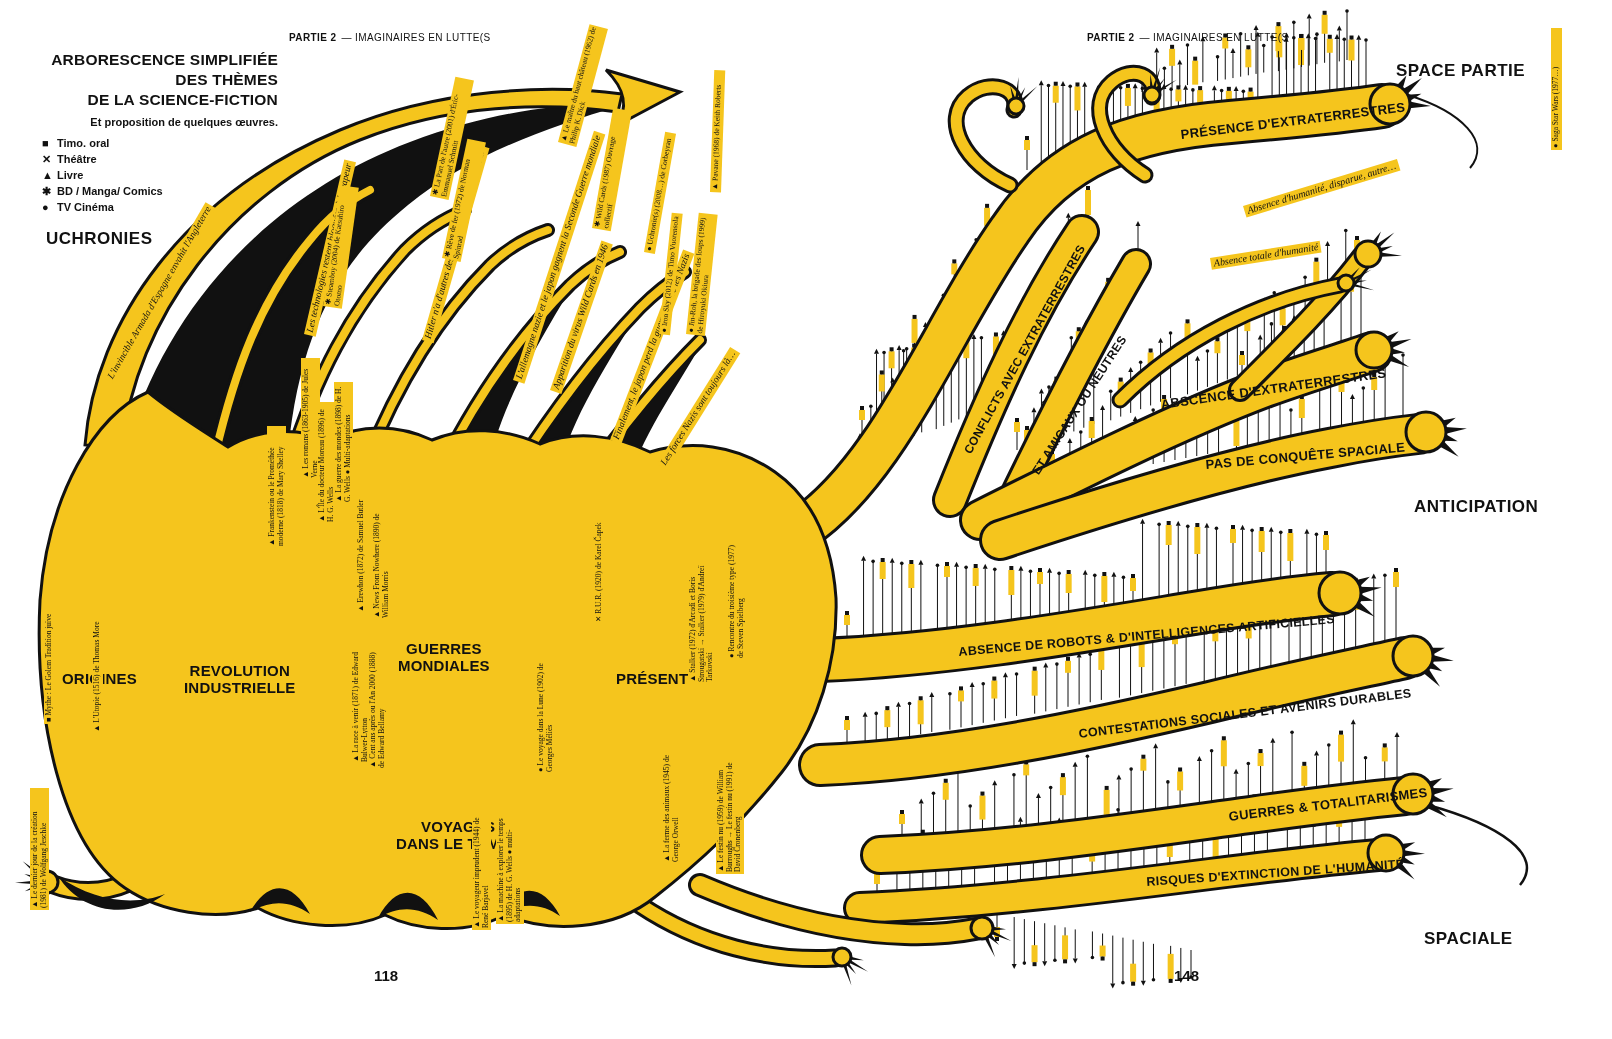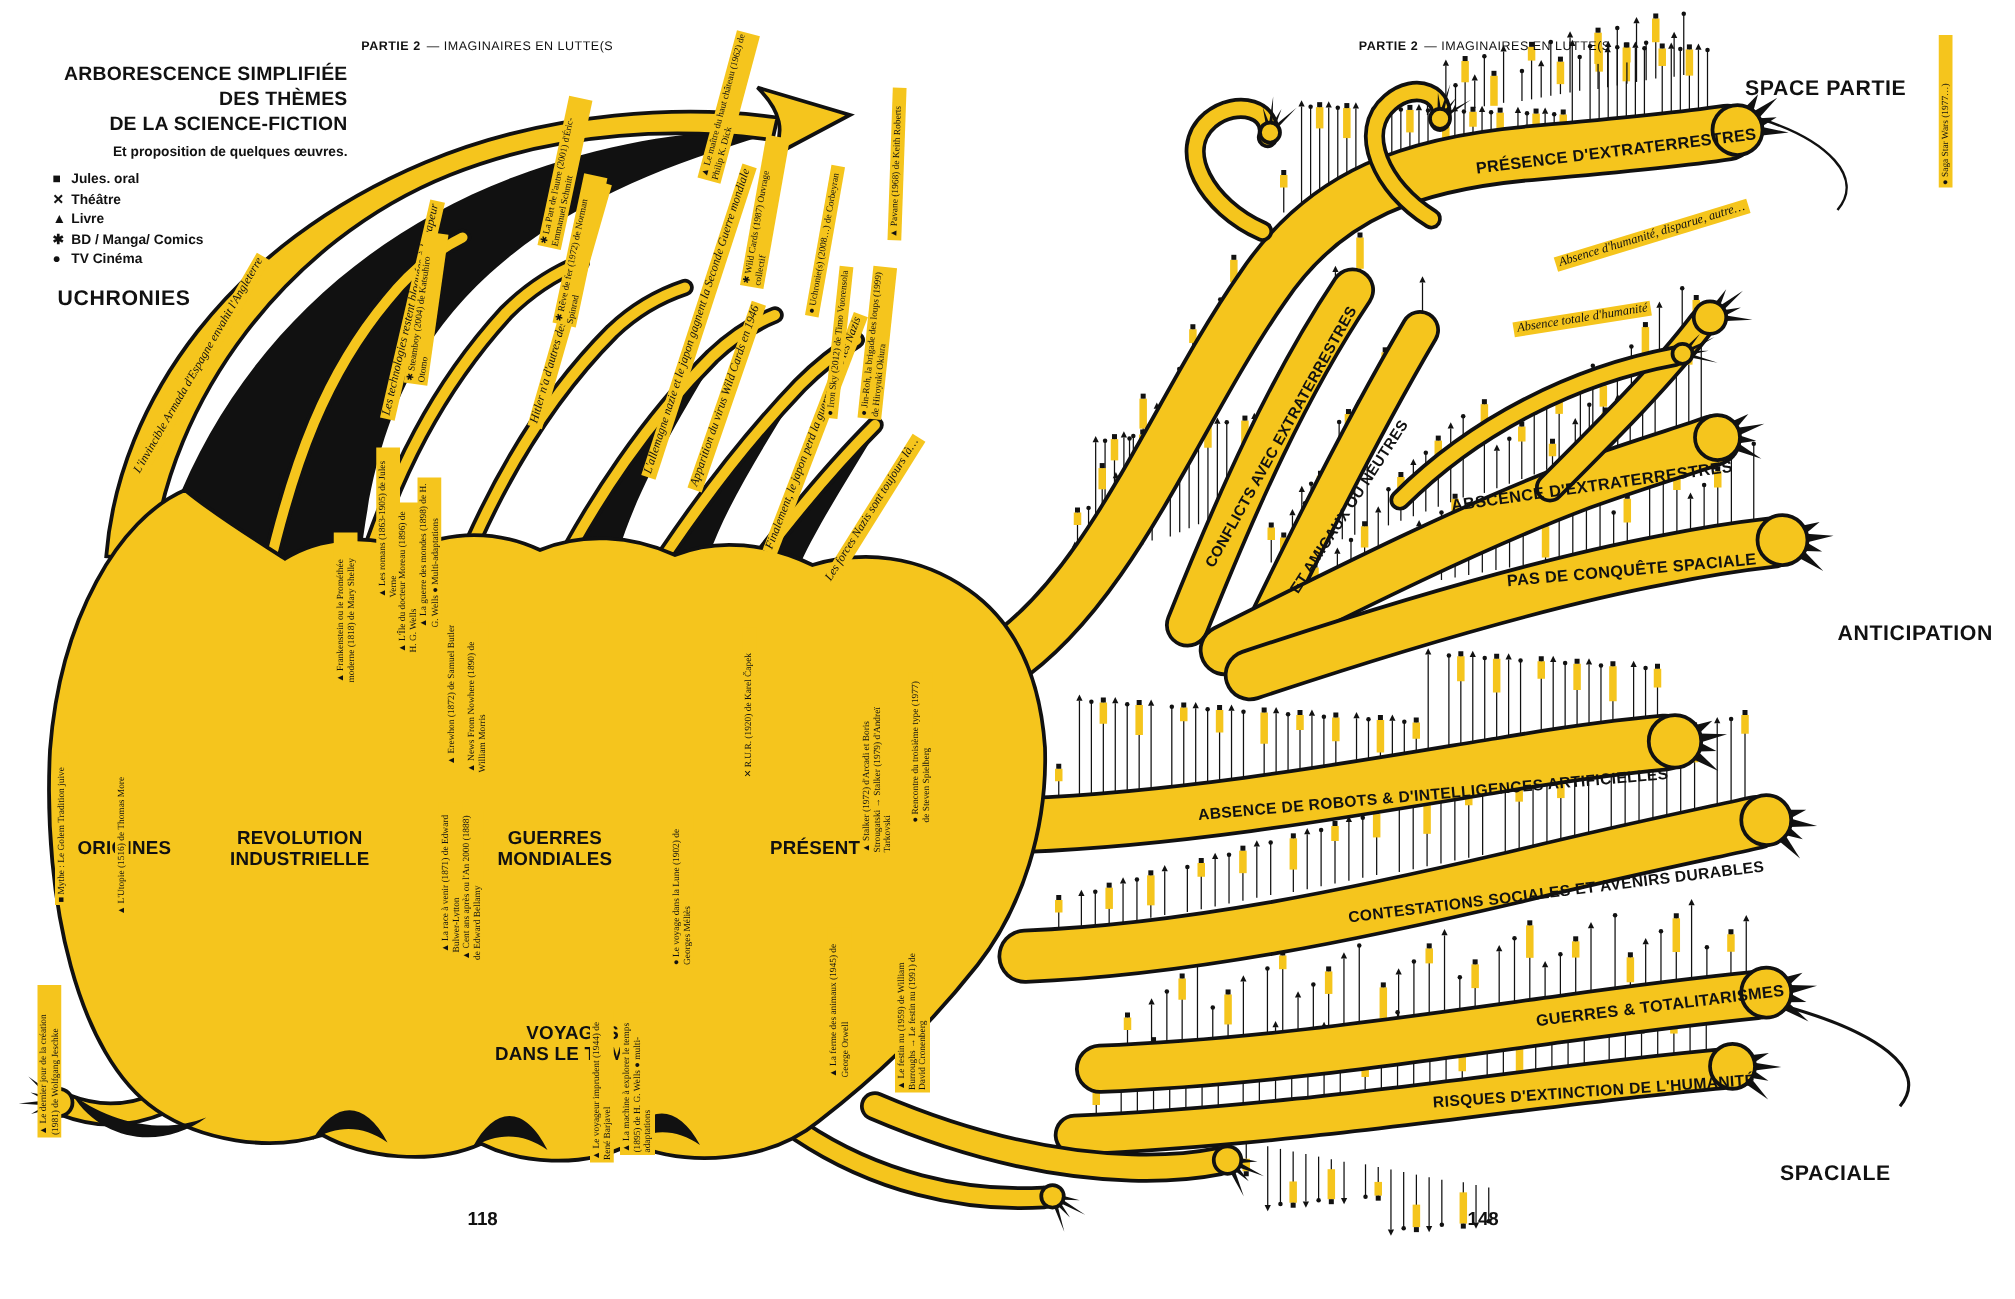--- a/index.html
+++ b/index.html
@@ -1087,7 +1087,7 @@
   </div>
 
   <div class="legend">
-    <div class="row"><span class="sym">■</span><span>Jules. oral</span></div>
+    <div class="row"><span class="sym">■</span><span>Timo. oral</span></div>
     <div class="row"><span class="sym">✕</span><span>Théâtre</span></div>
     <div class="row"><span class="sym">▲</span><span>Livre</span></div>
     <div class="row"><span class="sym">✱</span><span>BD / Manga/ Comics</span></div>

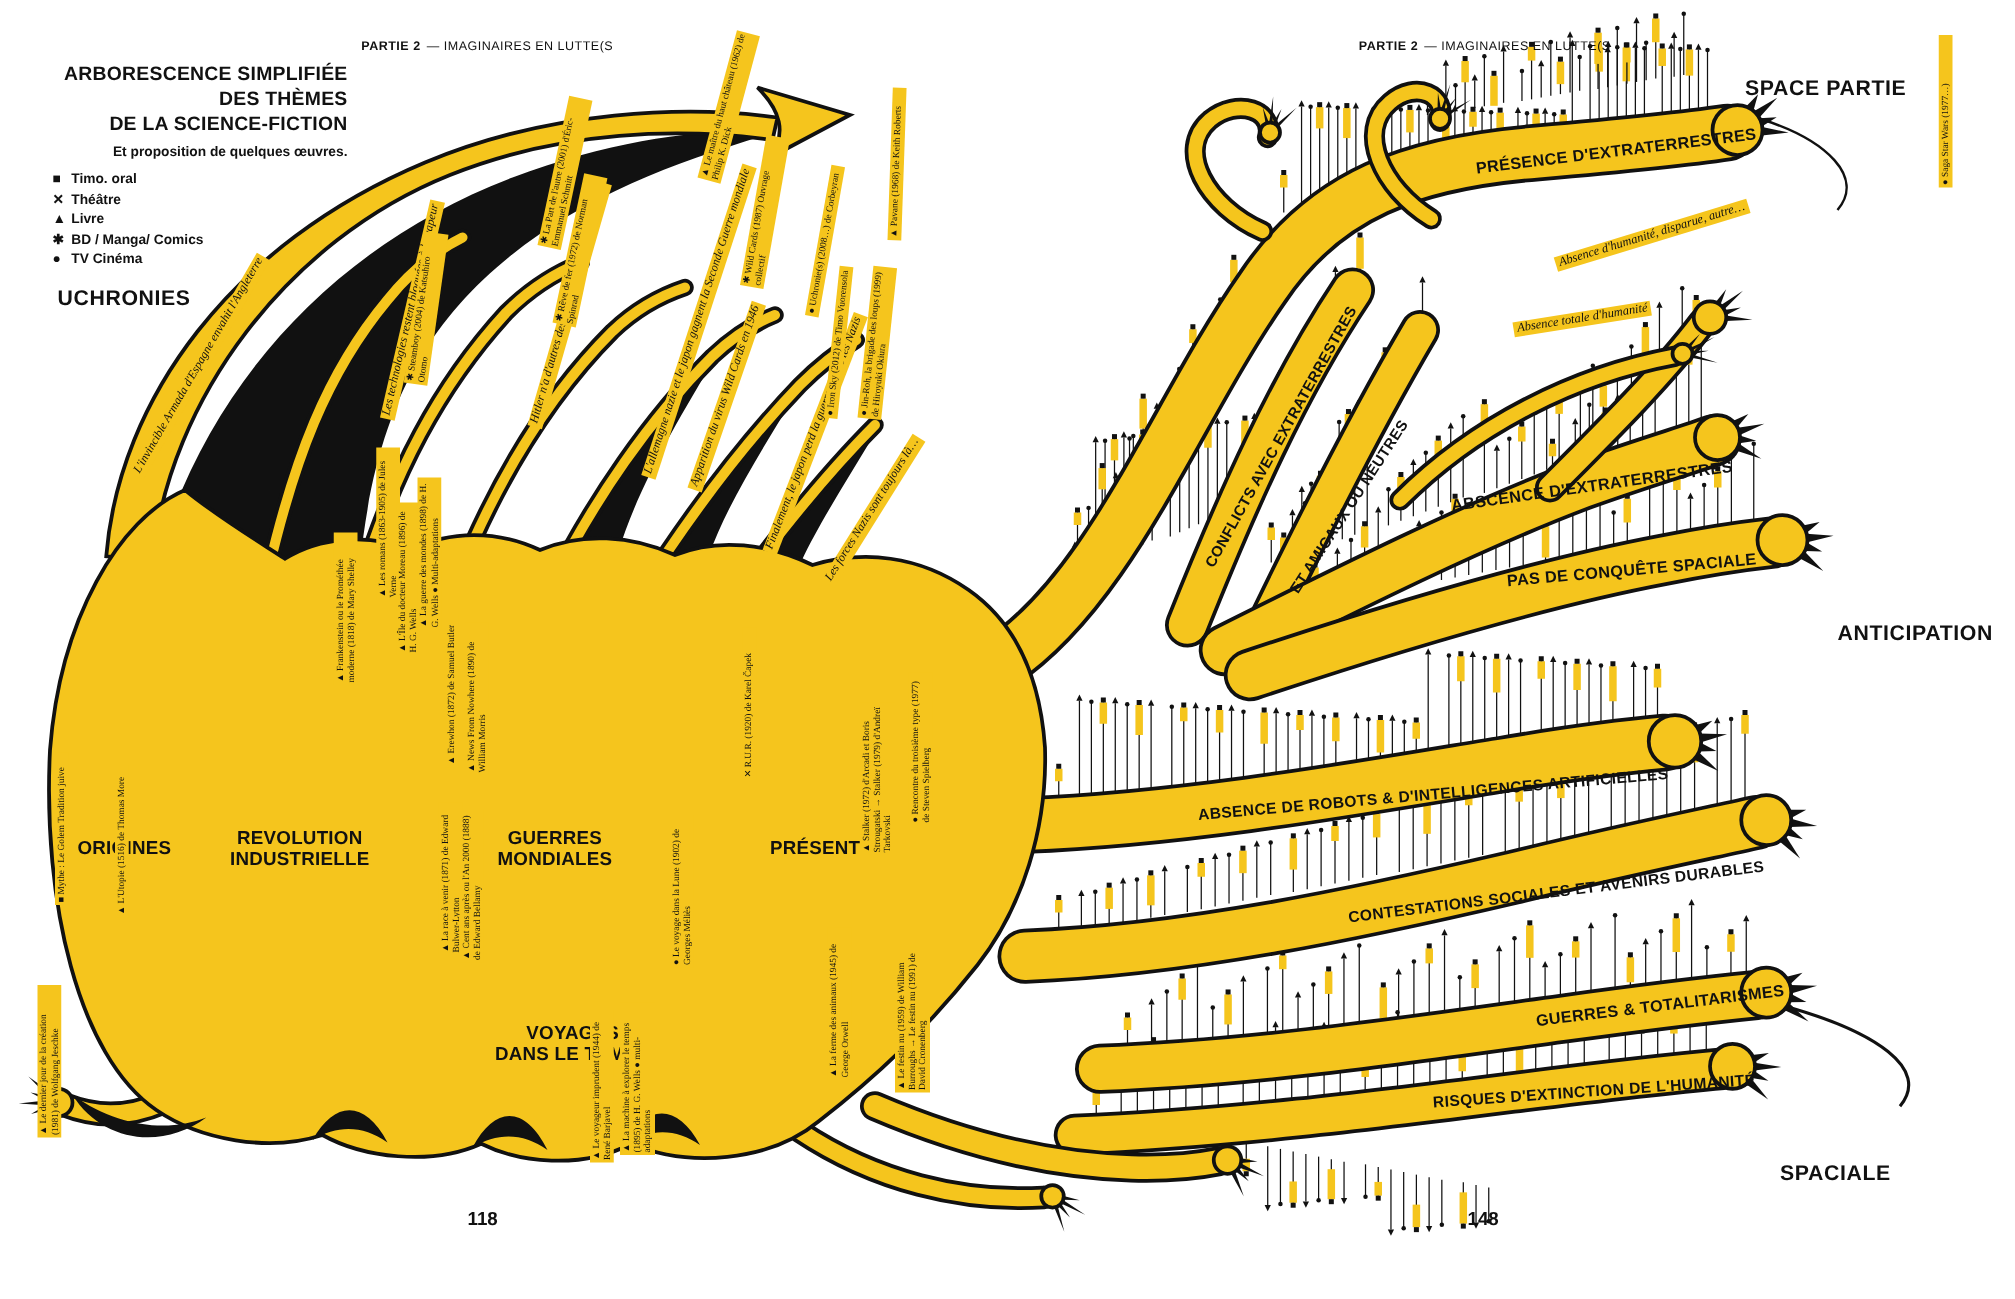--- a/index.html
+++ b/index.html
@@ -1096,7 +1096,7 @@
 
   <div class="lbl sec" style="left:46px;top:230px">UCHRONIES</div>
   <div class="lbl sec" style="left:1396px;top:62px">SPACE PARTIE</div>
-  <div class="lbl sec" style="left:1470px;top:498px">ANTICIPATION</div>
+  <div class="lbl sec" style="left:1414px;top:498px">ANTICIPATION</div>
   <div class="lbl sec" style="left:1424px;top:930px">SPACIALE</div>
 
   <div class="lbl era" style="left:62px;top:670px">ORIGINES</div>

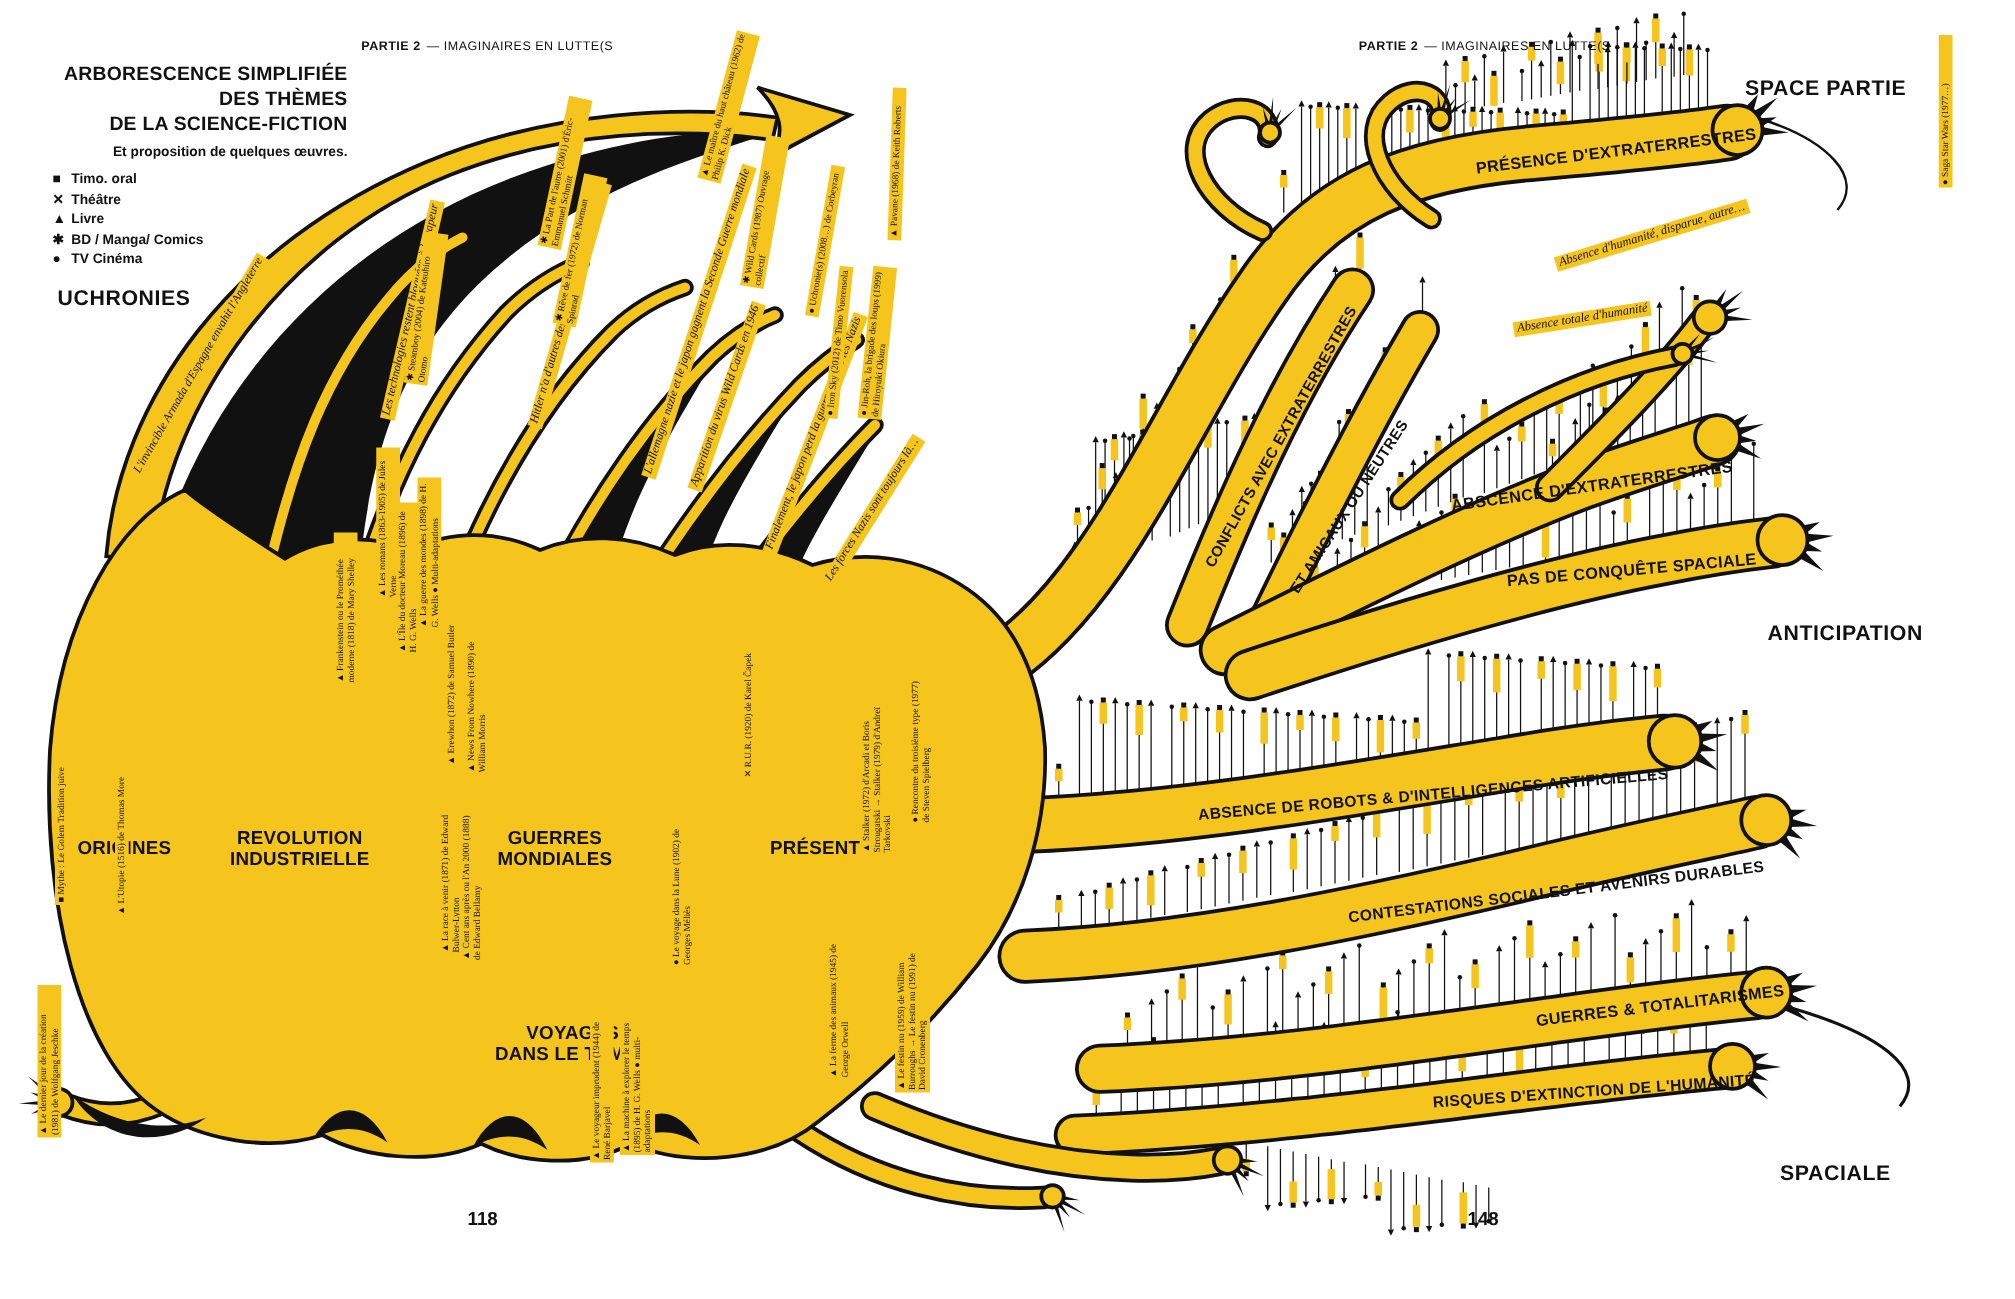--- a/index.html
+++ b/index.html
@@ -1102,7 +1102,7 @@
   <div class="lbl era" style="left:62px;top:670px">ORIGINES</div>
   <div class="lbl era" style="left:184px;top:662px">REVOLUTION
 INDUSTRIELLE</div>
-  <div class="lbl era" style="left:398px;top:662px">GUERRES
+  <div class="lbl era" style="left:398px;top:640px">GUERRES
 MONDIALES</div>
   <div class="lbl era" style="left:616px;top:670px">PRÉSENT</div>
   <div class="lbl era" style="left:396px;top:818px">VOYAGES

